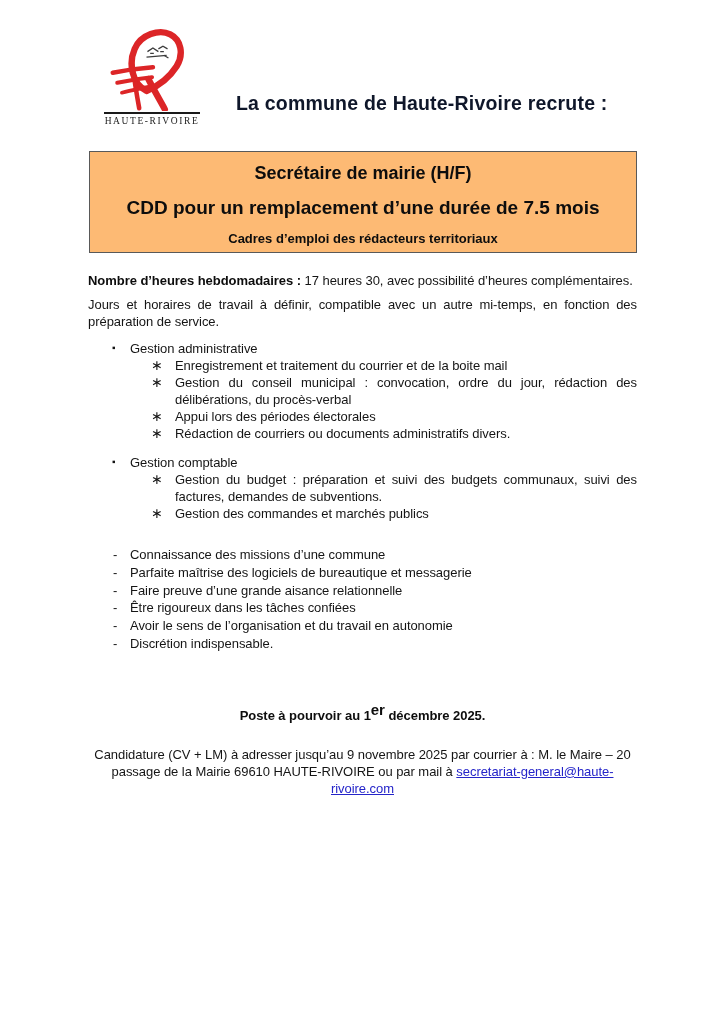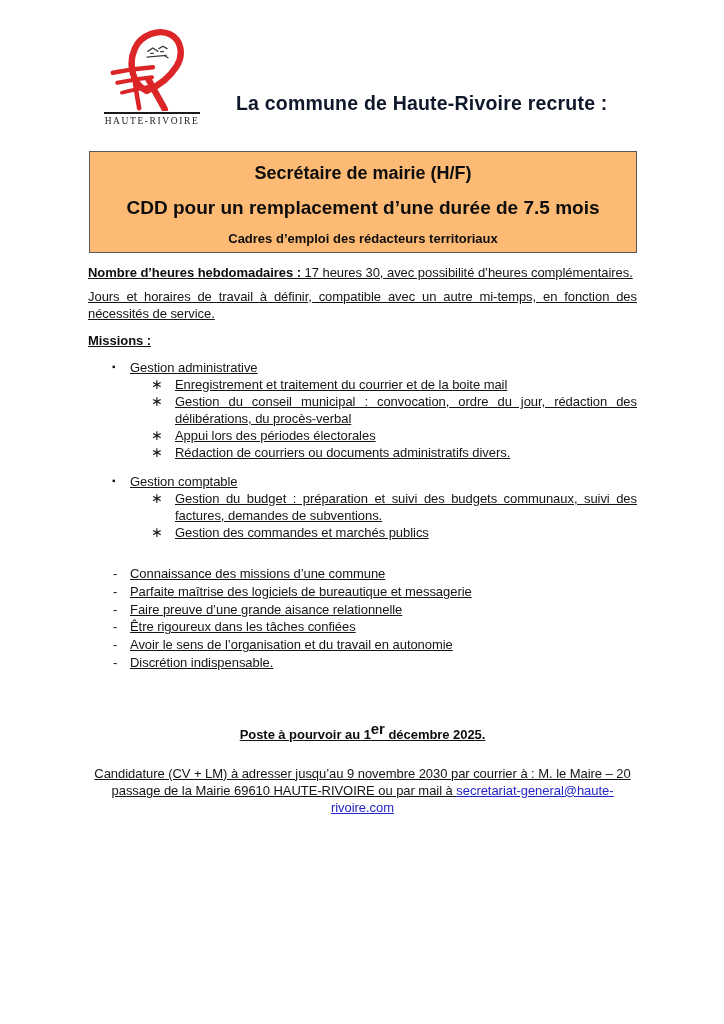--- a/index.html
+++ b/index.html
@@ -36,8 +36,8 @@
   .job-box .category{margin-top:12px;font-size:13px;font-weight:bold;color:#0d0d0d;}
   
   .content{
-    position:absolute;left:88px;top:264px;width:549px;
-    font-size:13px;line-height:17px;letter-spacing:-0.05px;color:#151515;text-decoration:underline;
+    position:absolute;left:88px;top:272px;width:549px;
+    font-size:13px;line-height:17px;letter-spacing:-0.05px;color:#151515;
   }
   .content b{color:#0d0d0d;}
   .p-hours{margin:0 0 7px 0;}

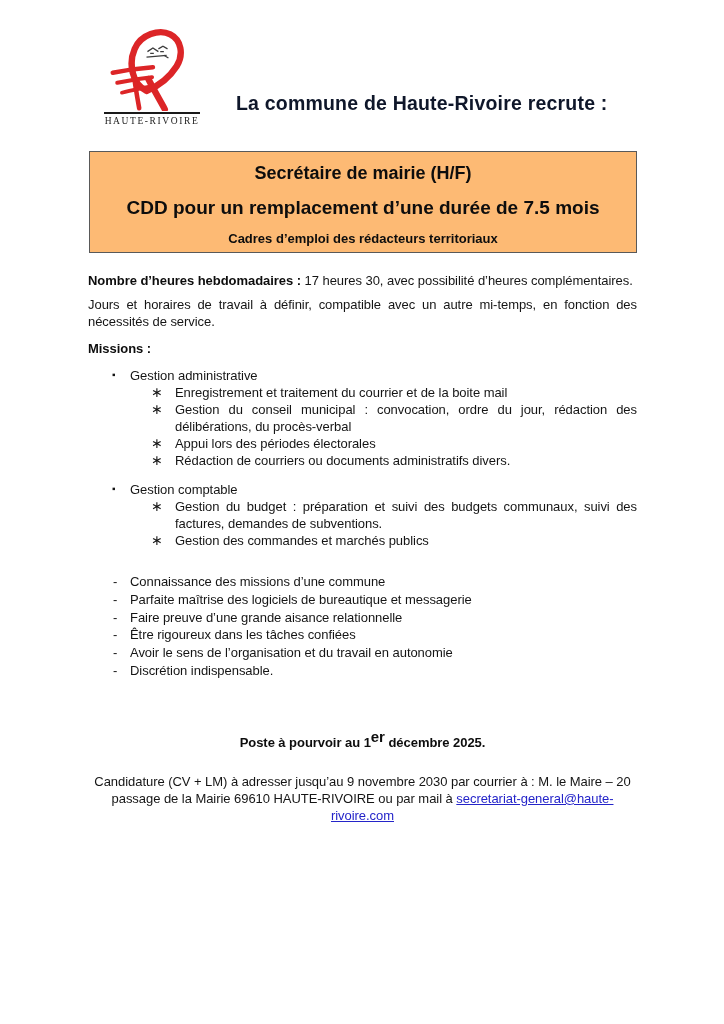--- a/index.html
+++ b/index.html
@@ -103,7 +103,7 @@
 
     <p class="p-hours"><b>Nombre d’heures hebdomadaires :</b><span> 17 heures 30, avec possibilité d’heures complémentaires.</span></p>
 
-    <p class="p-schedule">Jours et horaires de travail à définir, compatible avec un autre mi-temps, en fonction des nécessités de service.</p>
+    <p class="p-schedule">Jours et horaires de travail à définir, compatible avec un autre mi-temps, en fonction des préparation de service.</p>
 
 
     <p class="h-missions">Missions :</p>

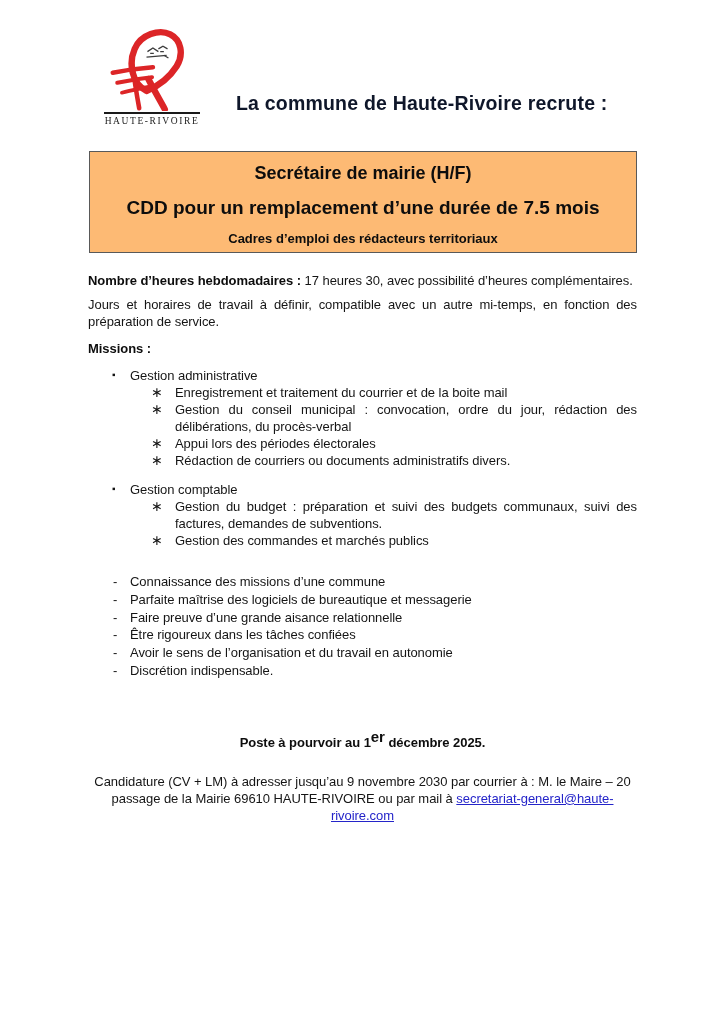--- a/index.html
+++ b/index.html
@@ -106,7 +106,6 @@
     <p class="p-schedule">Jours et horaires de travail à définir, compatible avec un autre mi-temps, en fonction des préparation de service.</p>
 
 
-    <p class="h-missions">Missions :</p>
 
     <div class="mission-group">
       <div class="l1"><span class="bullet">▪</span><span>Gestion administrative</span></div>

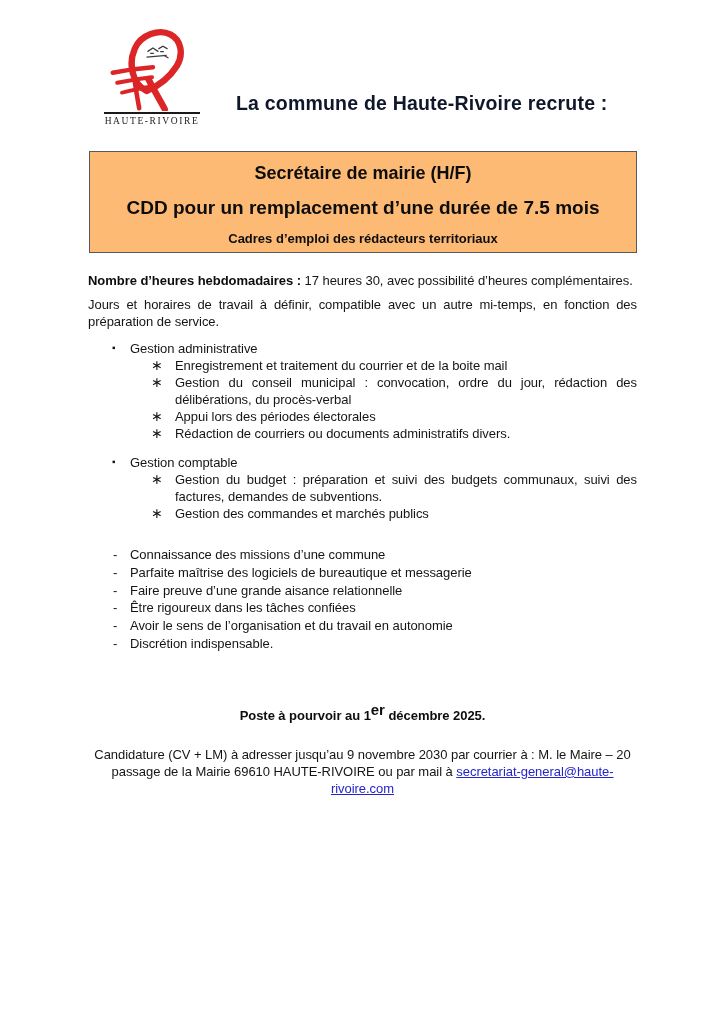--- a/index.html
+++ b/index.html
@@ -133,7 +133,7 @@
 
     <p class="p-poste"><span>Poste à pourvoir au 1</span><sup>er</sup><span> décembre 2025.</span></p>
 
-    <p class="p-candidature"><span>Candidature (CV + LM) à adresser jusqu’au 9 novembre 2030 par courrier à : M. le Maire – 20 passage de la Mairie 69610 HAUTE-RIVOIRE ou par mail à </span><a class="email-link">secretariat-general@haute-rivoire.com</a></p>
+    <p class="p-candidature"><span>Candidature (CV + LM) à adresser jusqu’au 9 novembre 2025 par courrier à : M. le Maire – 20 passage de la Mairie 69610 HAUTE-RIVOIRE ou par mail à </span><a class="email-link">secretariat-general@haute-rivoire.com</a></p>
 
   </div>
 </div>

